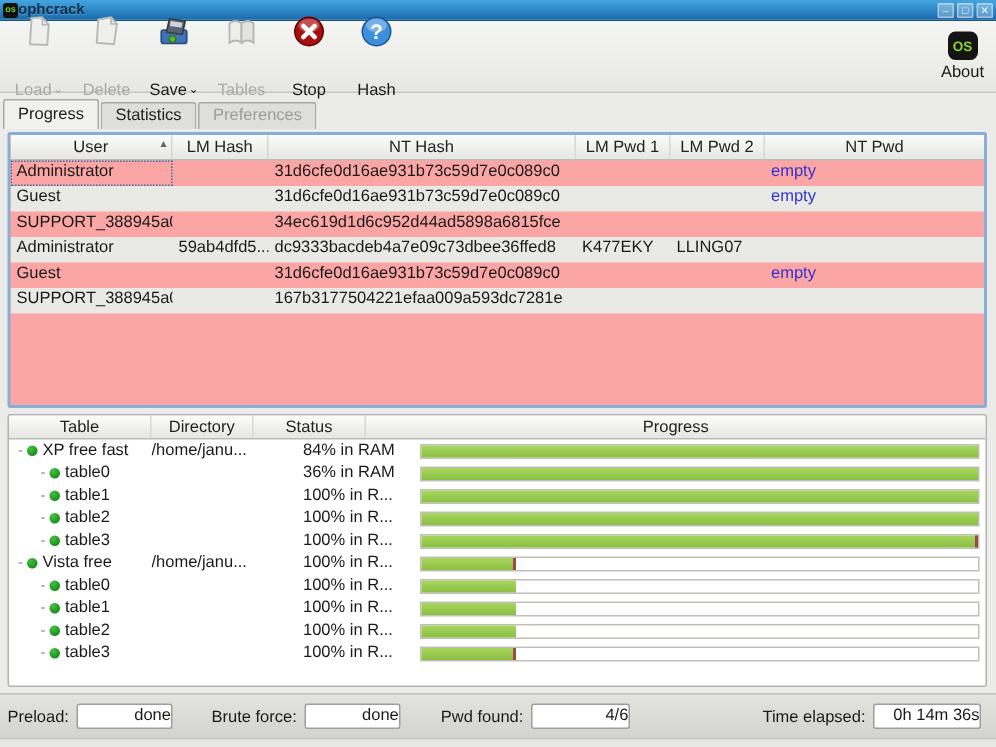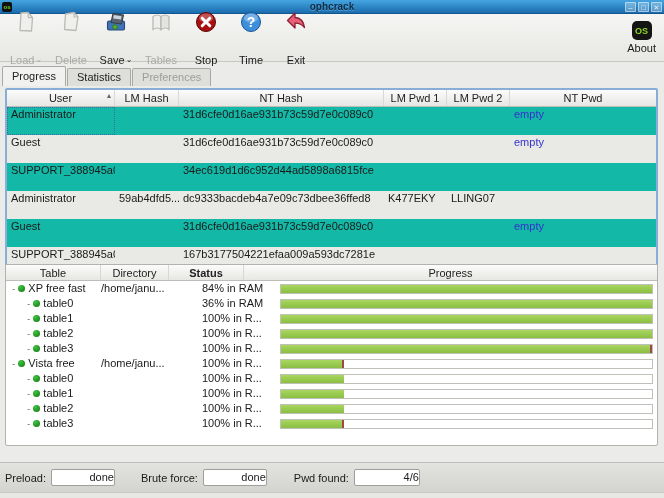--- a/index.html
+++ b/index.html
@@ -13,7 +13,7 @@
             display:flex;align-items:center;padding:0 2px;box-sizing:border-box;}
   .tb-logo{width:10px;height:10px;border-radius:2px;background:#111;color:#7ad220;
            font-size:6px;font-weight:bold;display:flex;align-items:center;justify-content:center;flex:none;}
-  .tb-title{position:absolute;left:0;right:0;text-align:center;font-size:10px;font-weight:bold;color:#0b2d47;
+  .tb-title{position:absolute;left:12px;right:0;text-align:left;font-size:10px;font-weight:bold;color:#0b2d47;
             text-shadow:0 1px 0 rgba(255,255,255,.25);}
   .tb-controls{margin-left:auto;display:flex;gap:2px;position:relative;}
   .tb-btn{width:11px;height:10px;background:rgba(255,255,255,.28);border:1px solid rgba(255,255,255,.45);

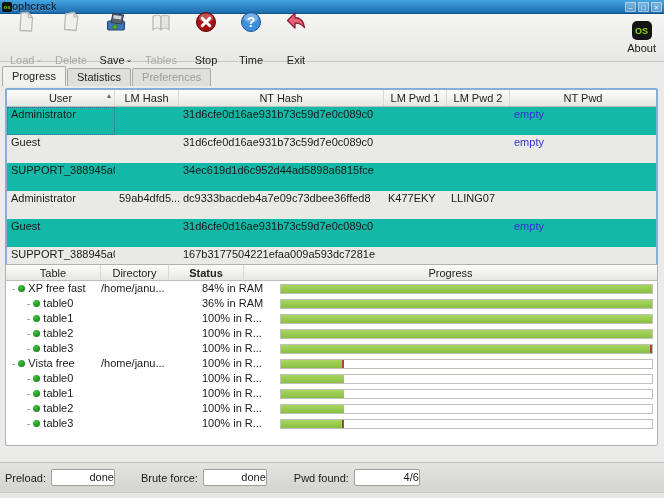--- a/index.html
+++ b/index.html
@@ -176,7 +176,7 @@
         </svg>
       </span>
       <span class="lbl">
-          <span>Time</span>
+          <span>Hash</span>
         </span>
     </div>
 

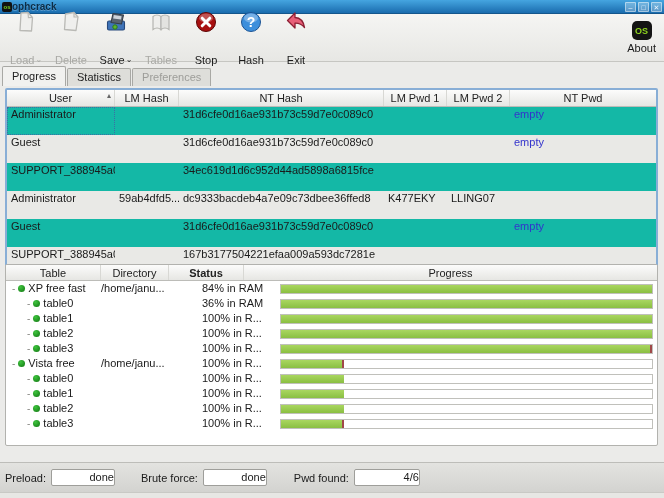--- a/index.html
+++ b/index.html
@@ -180,16 +180,6 @@
         </span>
     </div>
 
-    <div class="tbtn">
-      <span>
-        <svg width="24" height="24" viewBox="0 0 24 24">
-          <path d="M3.5 10.5 L11 3 L11 7.5 C16 7.8 19.5 11 20.5 17.5 C17.2 13.6 14.5 13 11 13.2 L11 18 Z" fill="#e85f78" stroke="#8c1f33" stroke-width="1.3" stroke-linejoin="round"></path>
-        </svg>
-      </span>
-      <span class="lbl">
-          <span>Exit</span>
-        </span>
-    </div>
 
     <div class="about-btn">
       <div class="about-badge">OS</div>

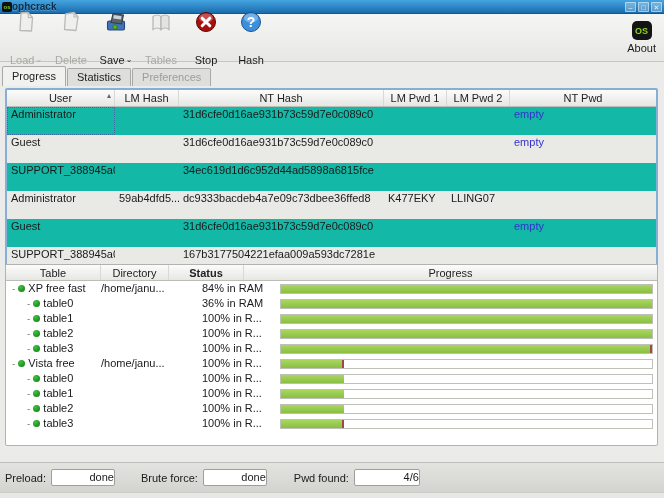--- a/index.html
+++ b/index.html
@@ -39,7 +39,7 @@
   .tab.disabled{color:#9d9d99;}
 
   
-  .hash-frame{position:absolute;left:5px;top:88px;width:653px;height:184px;background:#14b8a6;
+  .hash-frame{position:absolute;left:5px;top:88px;width:653px;height:184px;background:#fca5a5;
               border:2px solid #88aed6;border-radius:2px;box-sizing:border-box;overflow:hidden;}
   .thead{display:flex;height:17px;background:linear-gradient(#fcfcfb,#e6e6e3);
          border-bottom:1px solid #bcbcb8;box-sizing:border-box;color:#222;}

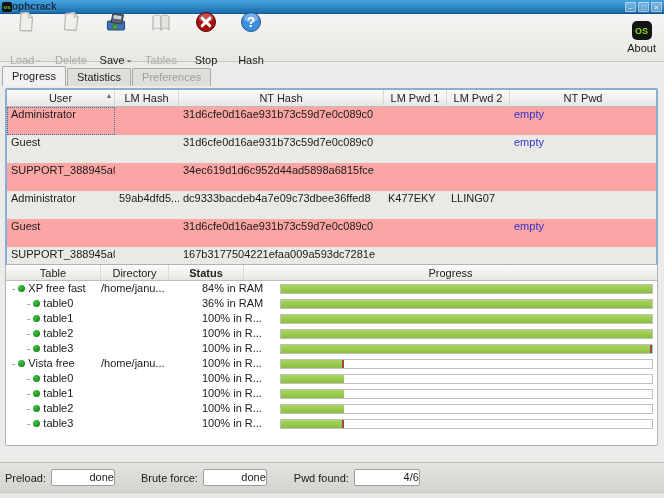--- a/index.html
+++ b/index.html
@@ -49,7 +49,7 @@
   .sort-ind{position:absolute;right:3px;top:1px;font-size:8px;color:#666;}
   .c-user{width:108px;} .c-lm{width:64px;} .c-nt{width:205px;}
   .c-p1{width:63px;} .c-p2{width:63px;} .c-np{flex:1;}
-  .hrow{display:flex;height:28px;line-height:14px;}
+  .hrow{display:flex;height:17px;line-height:14px;}
   .hrow:nth-child(even){background:#e9e9e6;}
   .hrow>div{box-sizing:border-box;padding-left:4px;white-space:nowrap;overflow:hidden;}
   .sel{outline:1px dotted #3b6ea5;outline-offset:-1px;}

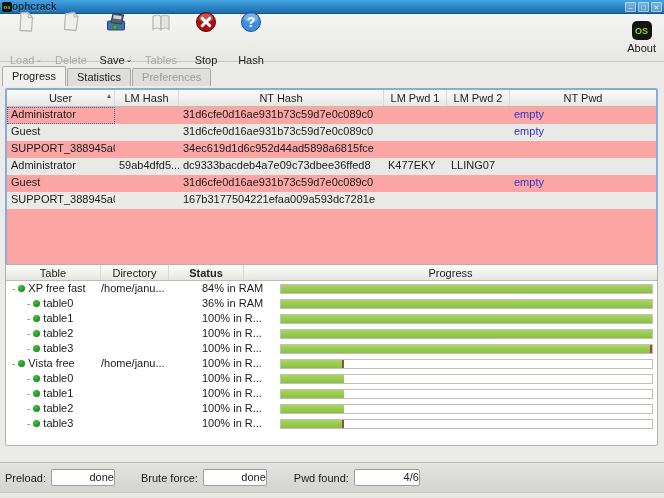--- a/index.html
+++ b/index.html
@@ -56,7 +56,7 @@
   .empty-val{color:#3333cc;}
 
   
-  .tree-frame{position:absolute;left:5px;top:264px;width:653px;height:182px;background:#fff;
+  .tree-frame{position:absolute;left:5px;top:276px;width:653px;height:182px;background:#fff;
               border:1px solid #b2b2ae;border-radius:2px;box-sizing:border-box;overflow:hidden;}
   .tree-frame .thead{height:16px;}
   .t-table{width:95px;} .t-dir{width:68px;} .t-stat{width:75px;font-weight:bold;} .t-prog{flex:1;}

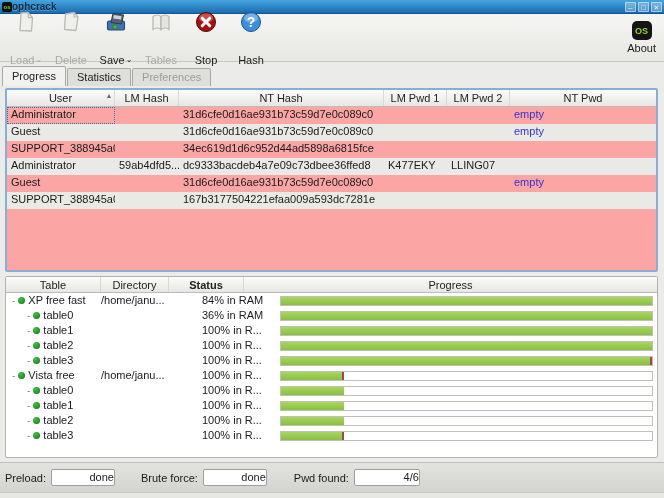--- a/index.html
+++ b/index.html
@@ -59,7 +59,7 @@
   .tree-frame{position:absolute;left:5px;top:276px;width:653px;height:182px;background:#fff;
               border:1px solid #b2b2ae;border-radius:2px;box-sizing:border-box;overflow:hidden;}
   .tree-frame .thead{height:16px;}
-  .t-table{width:95px;} .t-dir{width:68px;} .t-stat{width:75px;font-weight:bold;} .t-prog{flex:1;}
+  .t-table{width:95px;} .t-dir{width:68px;} .t-stat{width:75px;} .t-prog{flex:1;}
   .trow{display:flex;height:15px;align-items:center;line-height:15px;}
   .tname{width:95px;display:flex;align-items:center;gap:3px;box-sizing:border-box;
          padding-left:6px;white-space:nowrap;overflow:hidden;flex:none;}

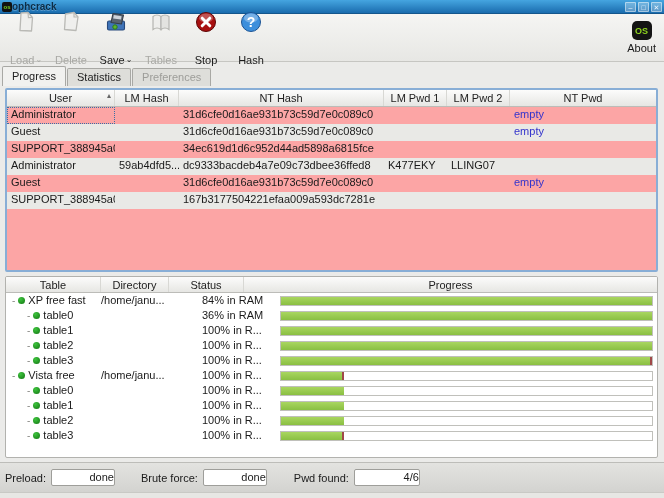--- a/index.html
+++ b/index.html
@@ -423,6 +423,10 @@
       <span>Pwd found:</span>
       <span class="sfield f3">4/6</span>
     </div>
+    <div class="sgroup g4">
+      <span>Time elapsed:</span>
+      <span class="sfield f4">0h 14m 36s</span>
+    </div>
   </div>
 
   <div class="bottomstrip"></div>

